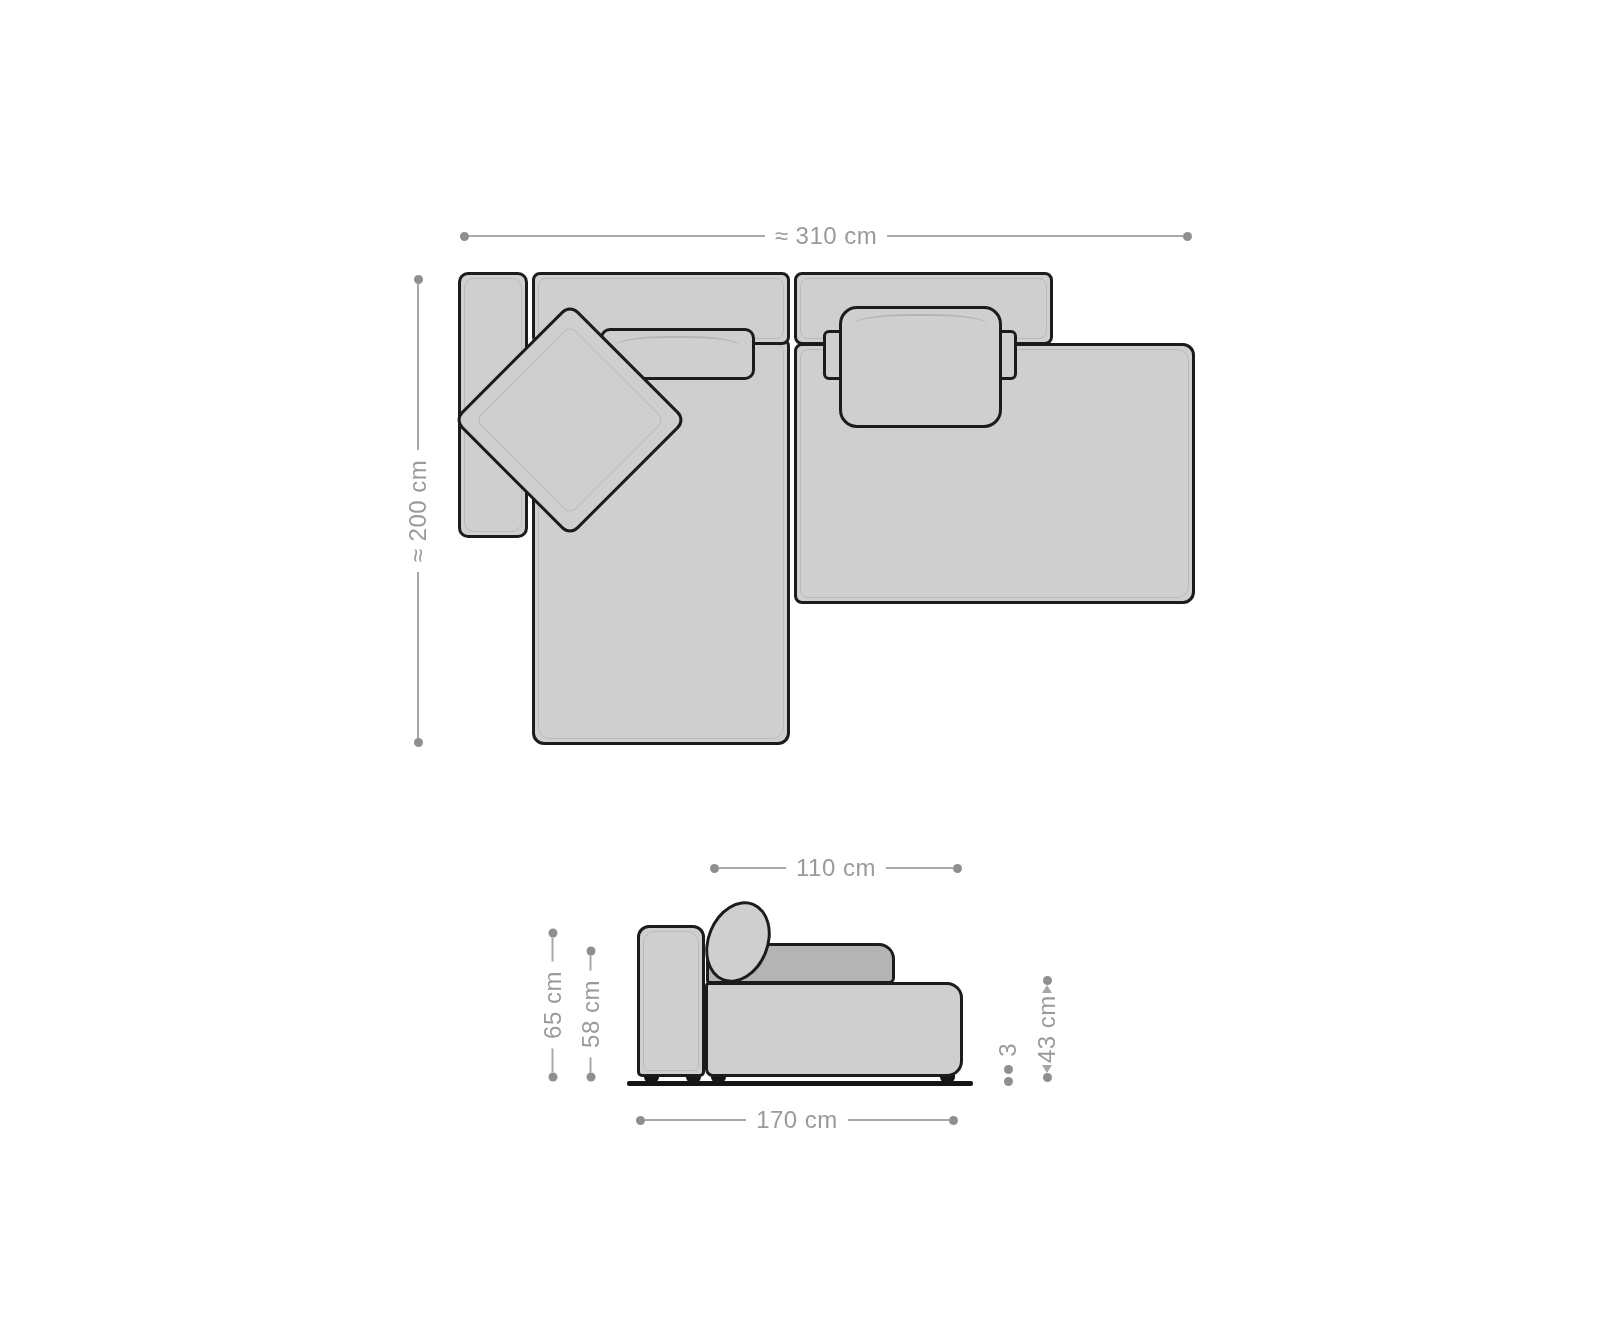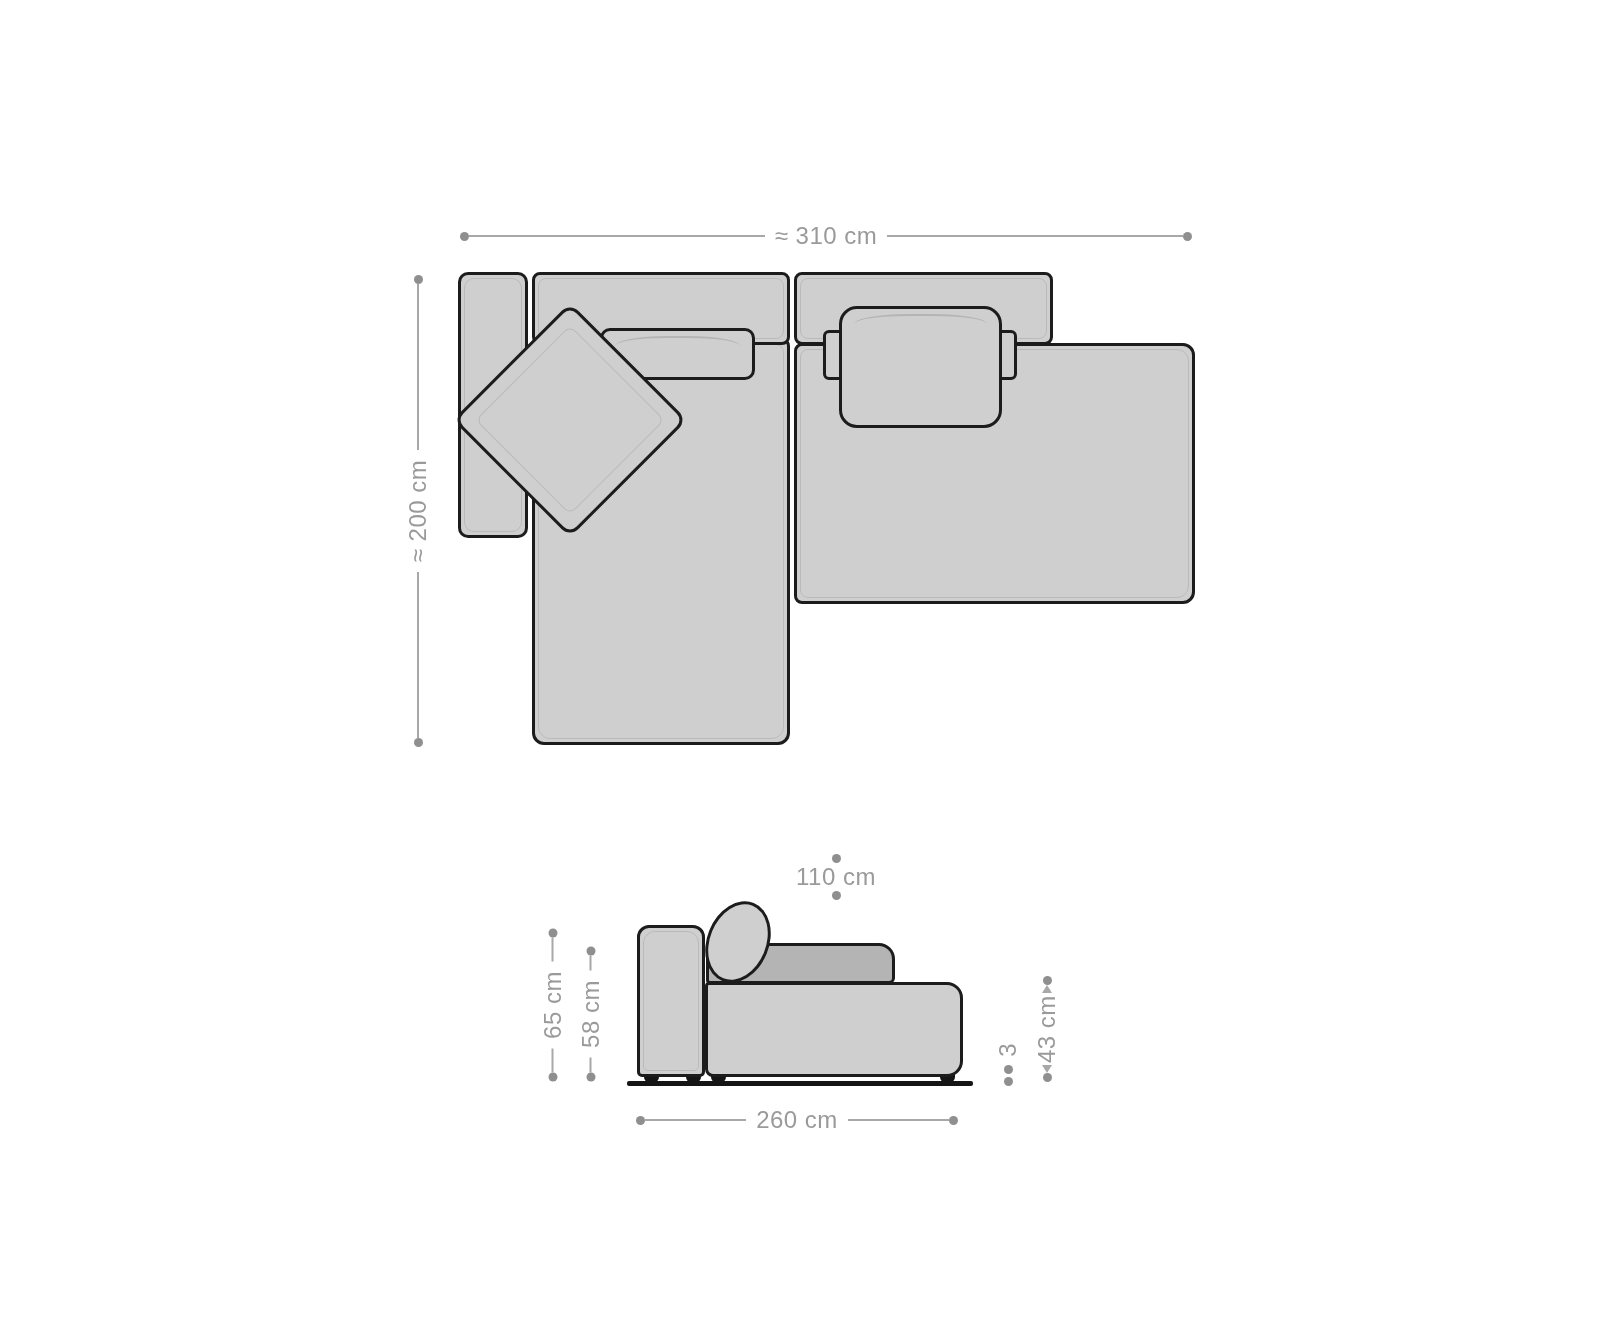--- a/index.html
+++ b/index.html
@@ -114,7 +114,7 @@
 
   <div>
 
-    <div class="dim" style="left:710px;top:854px;width:252px;flex-direction:column;">
+    <div class="dim" style="left:710px;top:854px;width:252px;">
       <span class="dot"></span>
       <span class="seg"></span>
       <span class="lbl">110 cm</span>

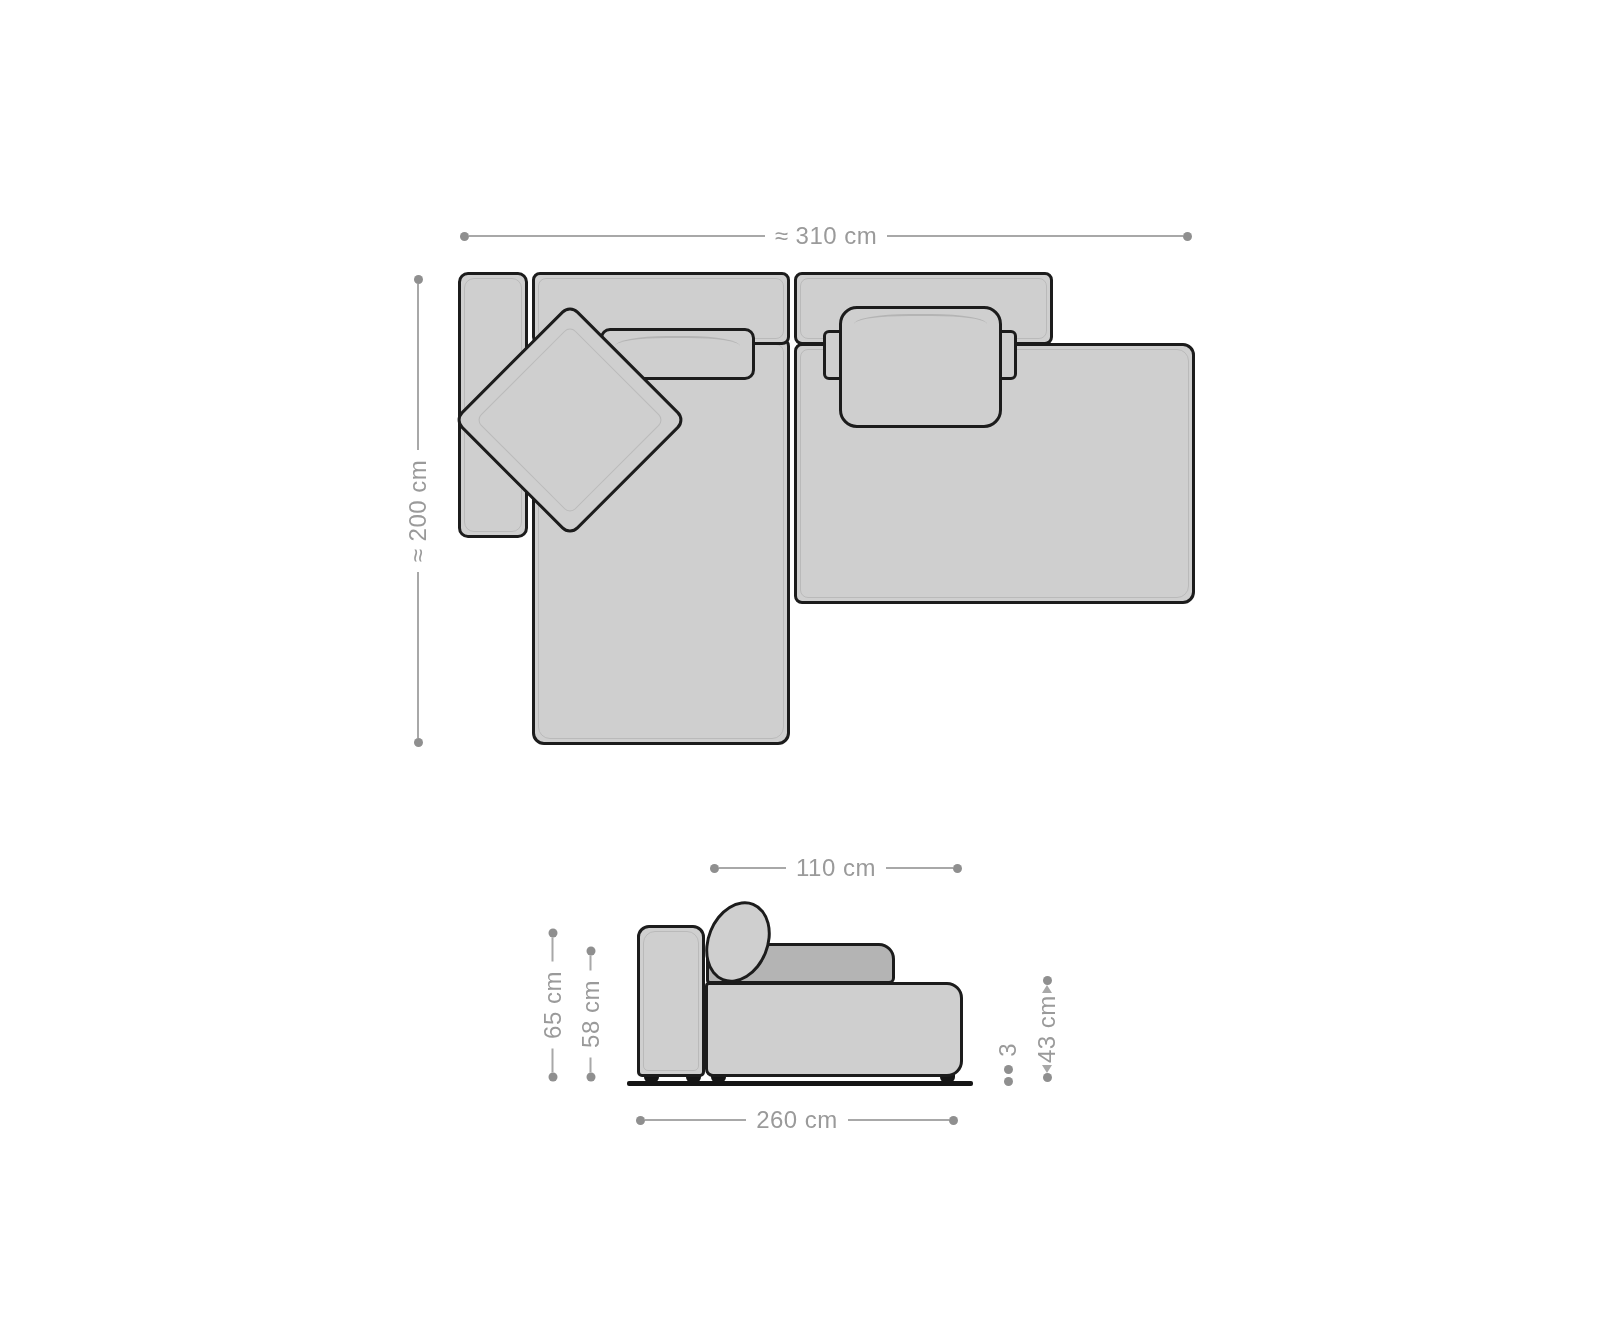--- a/index.html
+++ b/index.html
@@ -172,7 +172,7 @@
     <div class="dim" style="left:636px;top:1106px;width:322px;">
       <span class="dot"></span>
       <span class="seg"></span>
-      <span class="lbl">260 cm</span>
+      <span class="lbl">170 cm</span>
       <span class="seg"></span>
       <span class="dot"></span>
     </div>

